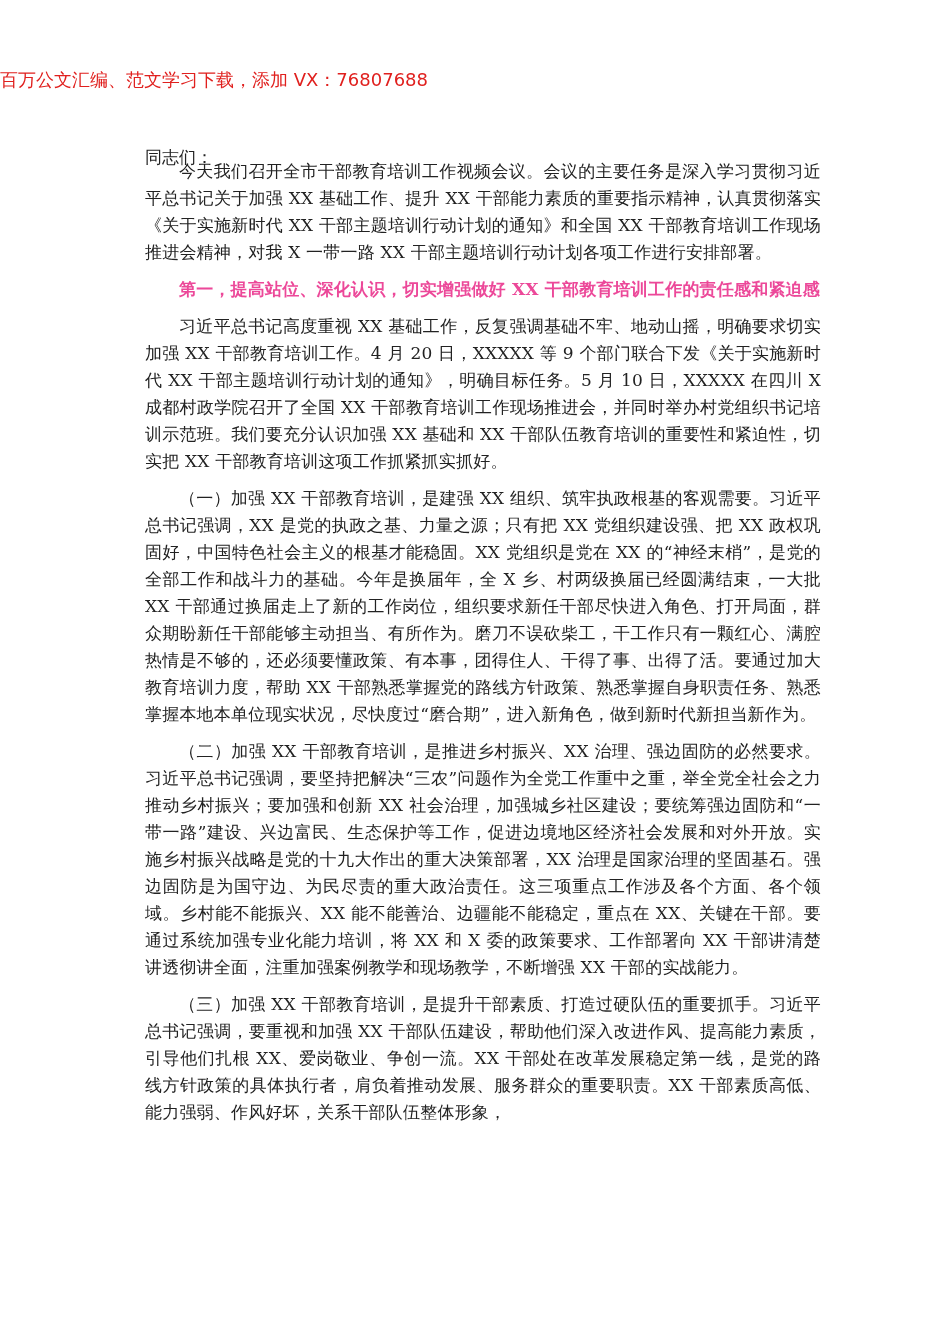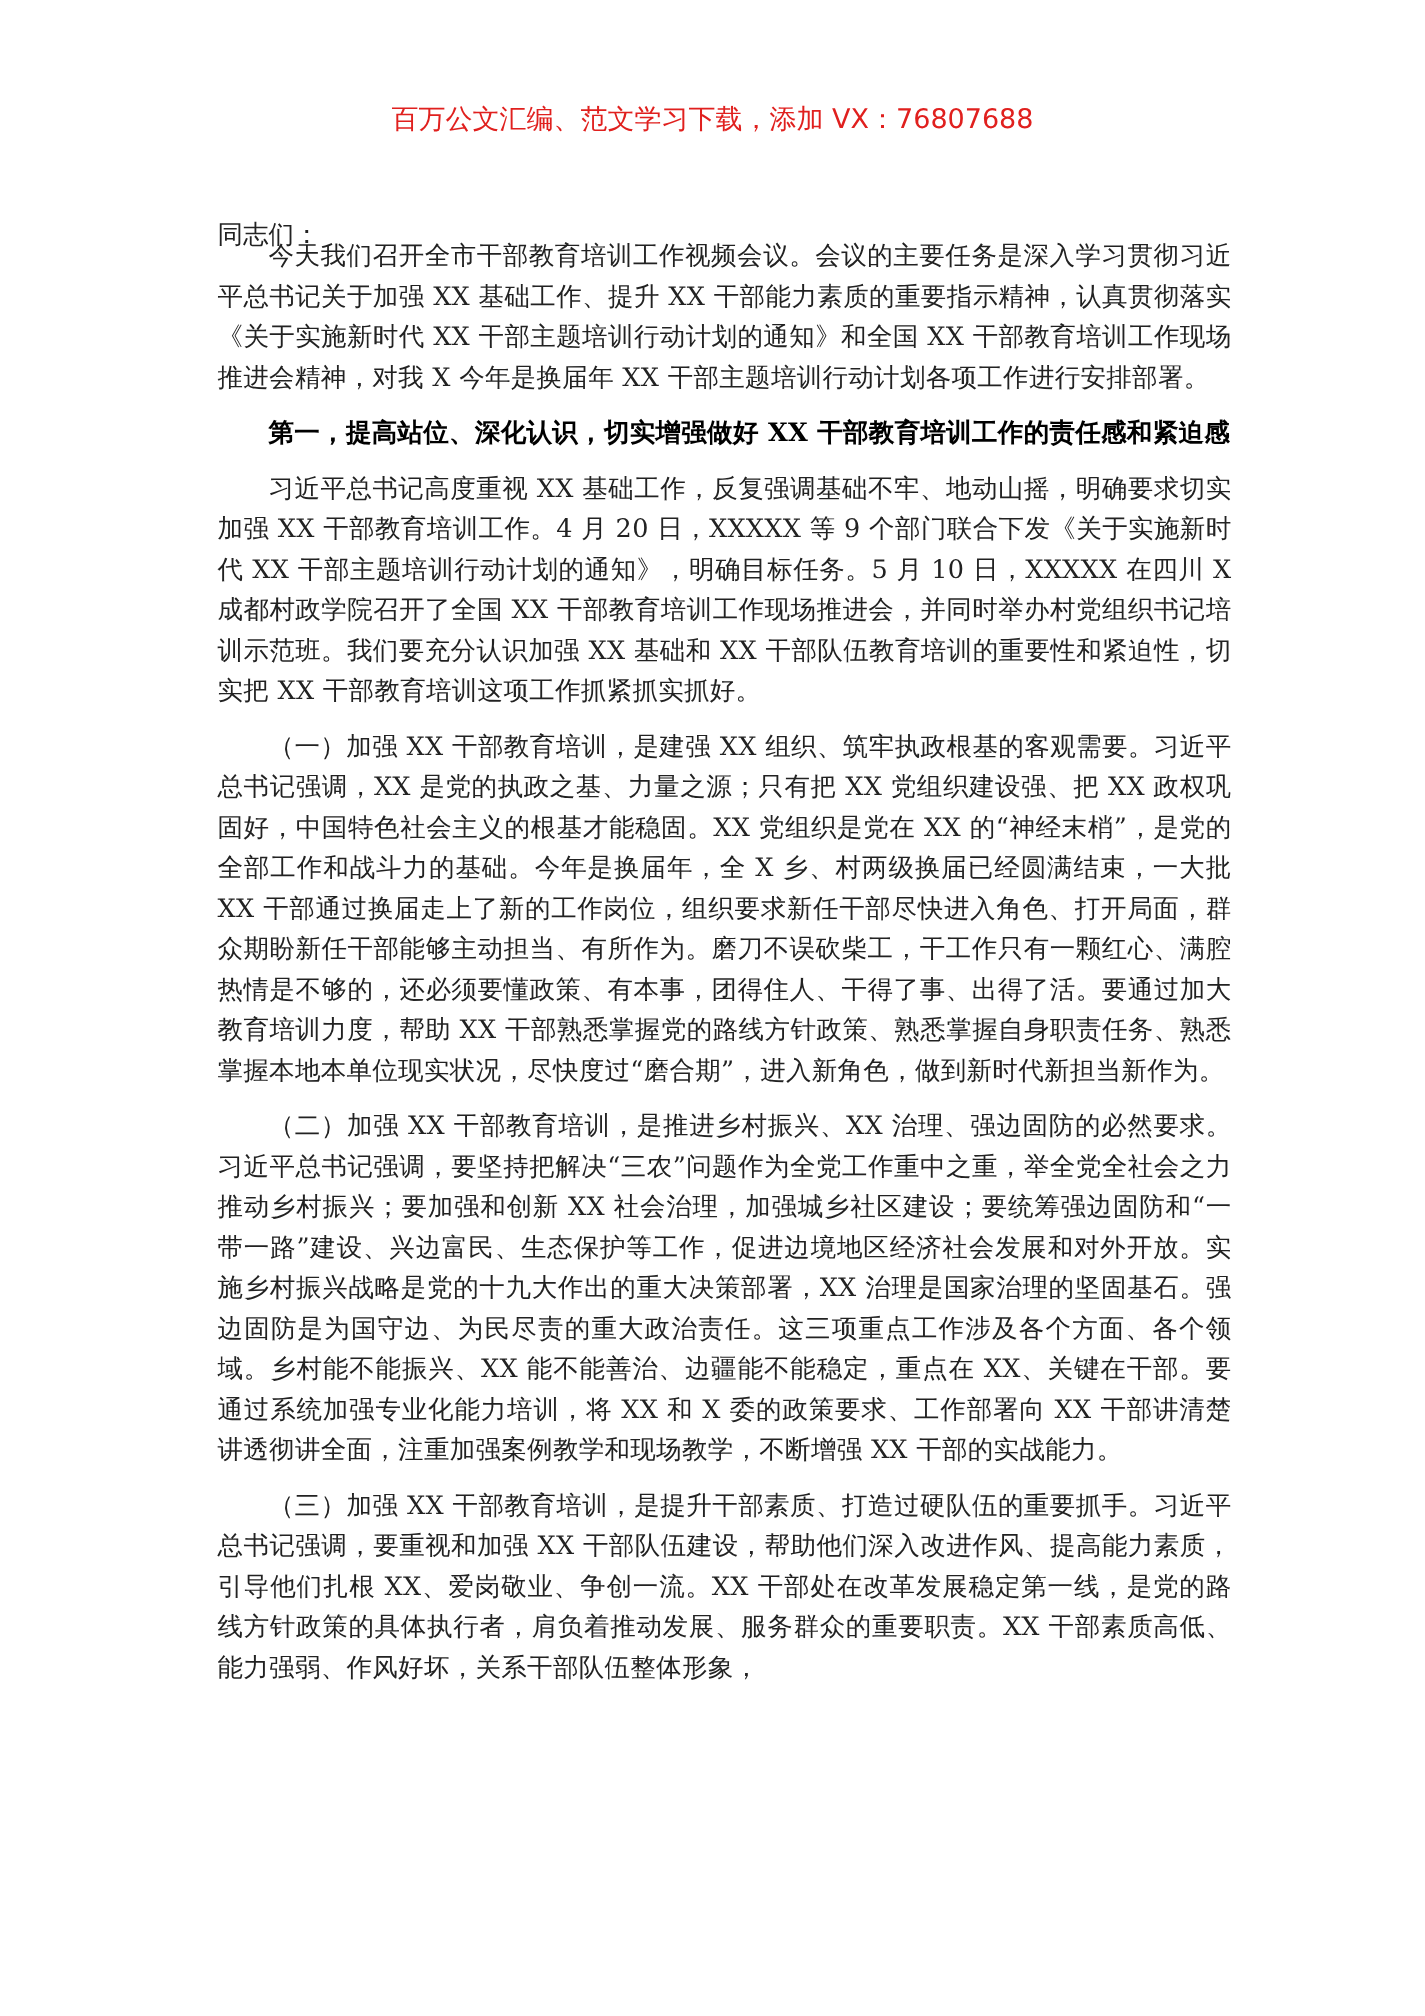--- a/index.html
+++ b/index.html
@@ -26,7 +26,7 @@
       left: 0;
       width: 950px;
       top: 66px;
-      text-align: center;
+      text-align: left;
       font-family: "DejaVu Sans", "Liberation Sans", sans-serif;
       font-size: 18px;
       line-height: 28px;

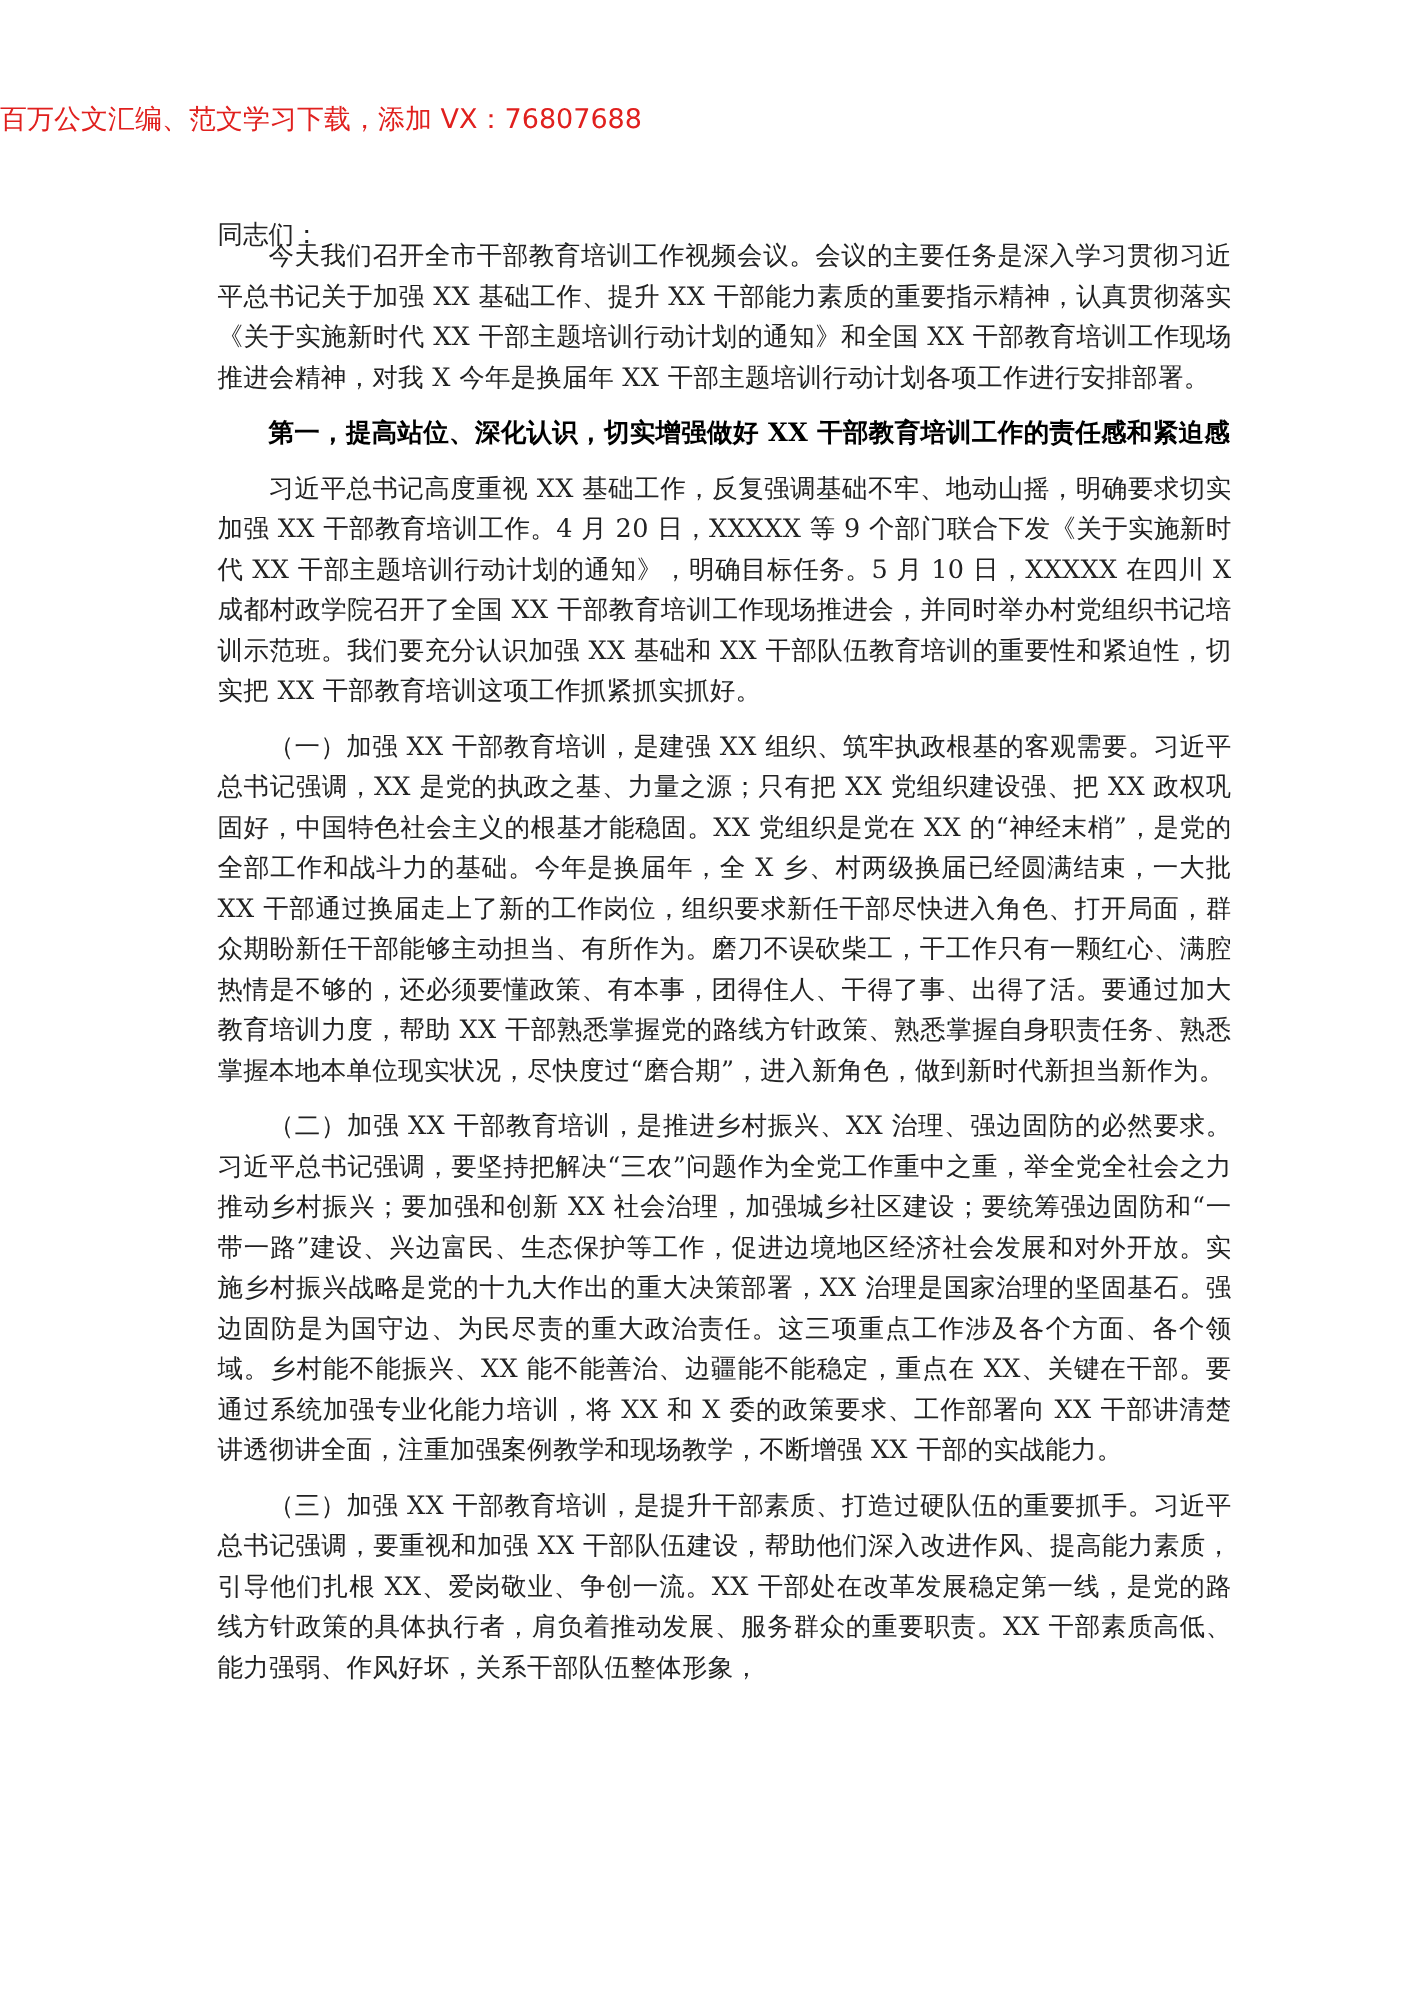--- a/index.html
+++ b/index.html
@@ -69,7 +69,7 @@
   <p class="salutation">同志们：</p>
 
   <div class="flow">
-    <p class="para">今天我们召开全市干部教育培训工作视频会议。会议的主要任务是深入学习贯彻习近平总书记关于加强 XX 基础工作、提升 XX 干部能力素质的重要指示精神，认真贯彻落实《关于实施新时代 XX 干部主题培训行动计划的通知》和全国 XX 干部教育培训工作现场推进会精神，对我 X 今年是换届年 XX 干部主题培训行动计划各项工作进行安排部署。</p>
+    <p class="para">今天我们召开全市干部教育培训工作视频会议。会议的主要任务是深入学习贯彻习近平总书记关于加强 XX 基础工作、提升 XX 干部能力素质的重要指示精神，认真贯彻落实《关于实施新时代 XX 干部主题培训行动计划的通知》和全国 XX 干部教育培训工作现场推进会精神，对我 X 一带一路 XX 干部主题培训行动计划各项工作进行安排部署。</p>
     <div class="gap"></div>
     <p class="para heading">第一，提高站位、深化认识，切实增强做好 XX 干部教育培训工作的责任感和紧迫感</p>
     <div class="gap"></div>

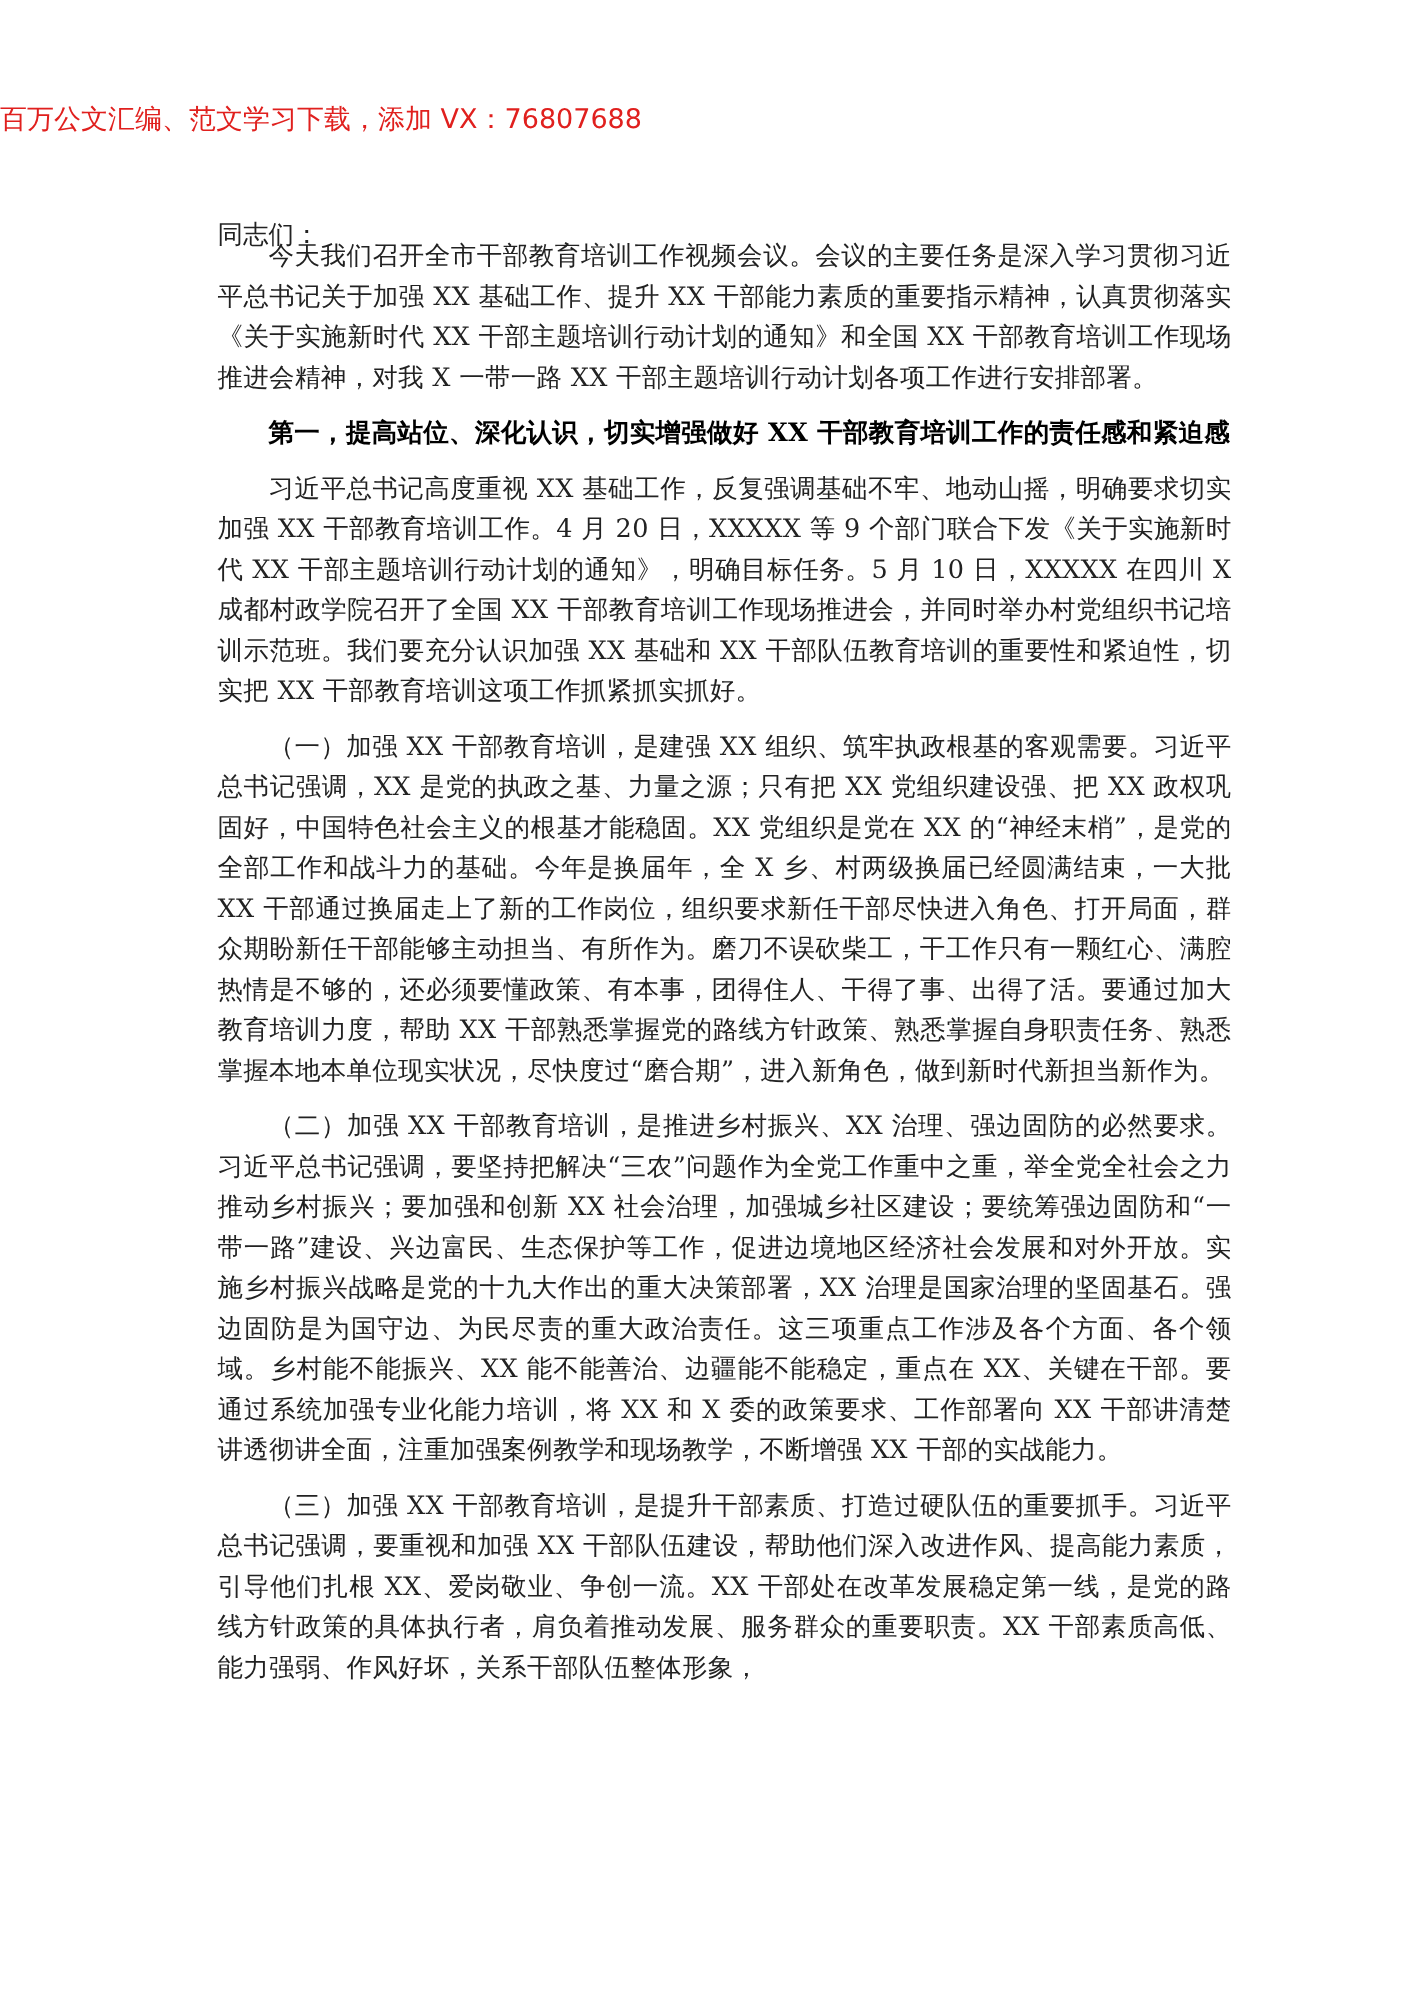--- a/index.html
+++ b/index.html
@@ -50,7 +50,7 @@
     }
     .heading {
       font-weight: bold;
-      color: #000000;
+      color: #ec4899;
     }
     .flow {
       position: absolute;

